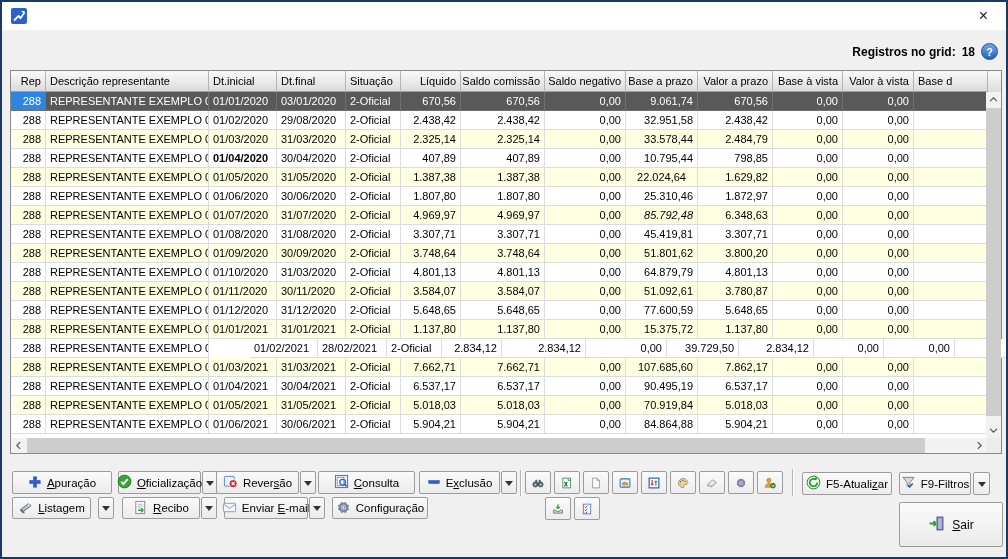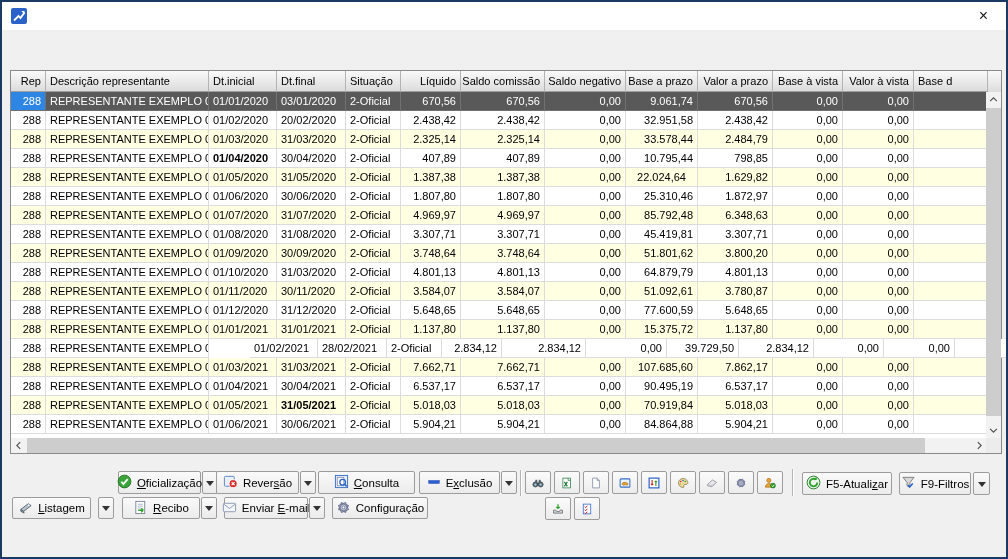--- a/index.html
+++ b/index.html
@@ -54,6 +54,11 @@
     <span class="closebtn">×</span>
   </div>
 
+  <div class="records">
+    <span>Registros no grid:</span>
+    <span>18</span>
+    <span class="helpicon">?</span>
+  </div>
 
   <div class="grid">
     <div class="ghead" id="ghead">

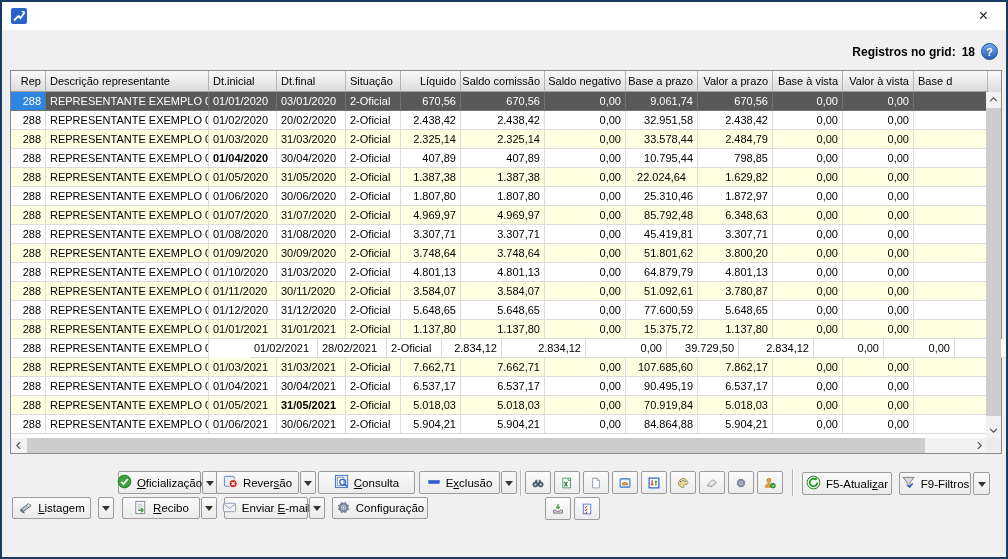--- a/index.html
+++ b/index.html
@@ -96,7 +96,7 @@
           <div class="gcell a-r" style="width: 35px;">288</div>
           <div class="gcell a-l" style="width: 163px;">REPRESENTANTE EXEMPLO 01</div>
           <div class="gcell a-l" style="width: 68px;">01/02/2020</div>
-          <div class="gcell a-l" style="width: 69px;">20/02/2020</div>
+          <div class="gcell a-l" style="width: 69px;">29/08/2020</div>
           <div class="gcell a-l" style="width: 55px;">2-Oficial</div>
           <div class="gcell a-r" style="width: 60px;">2.438,42</div>
           <div class="gcell a-r" style="width: 84px;">2.438,42</div>

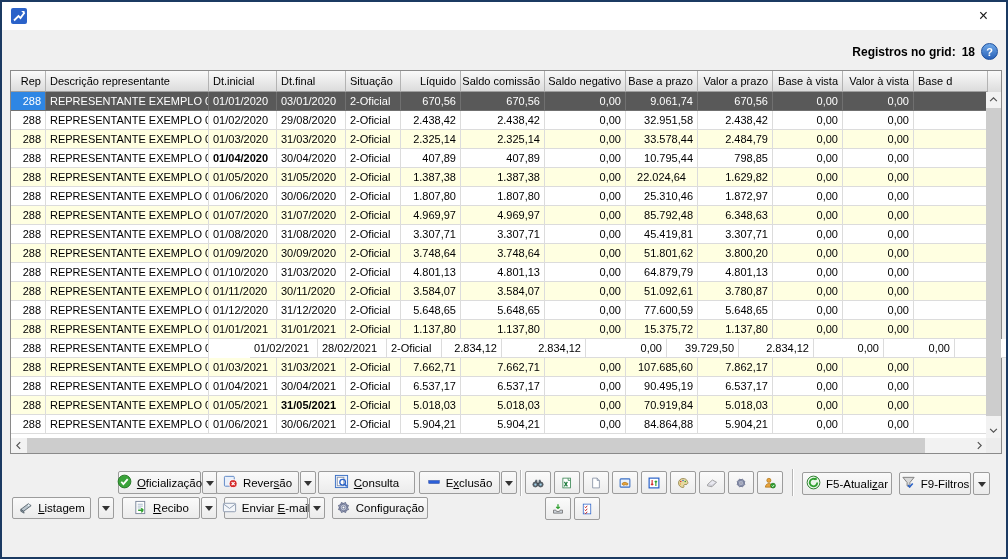--- a/index.html
+++ b/index.html
@@ -176,7 +176,7 @@
           <div class="gcell a-r" style="width: 60px;">4.969,97</div>
           <div class="gcell a-r" style="width: 84px;">4.969,97</div>
           <div class="gcell a-r" style="width: 81px;">0,00</div>
-          <div class="gcell a-r" style="width: 72px;">85.792,48</div>
+          <div class="gcell a-r" style="width: 72px; font-style: italic;">85.792,48</div>
           <div class="gcell a-r" style="width: 75px;">6.348,63</div>
           <div class="gcell a-r" style="width: 70px;">0,00</div>
           <div class="gcell a-r" style="width: 71px;">0,00</div>

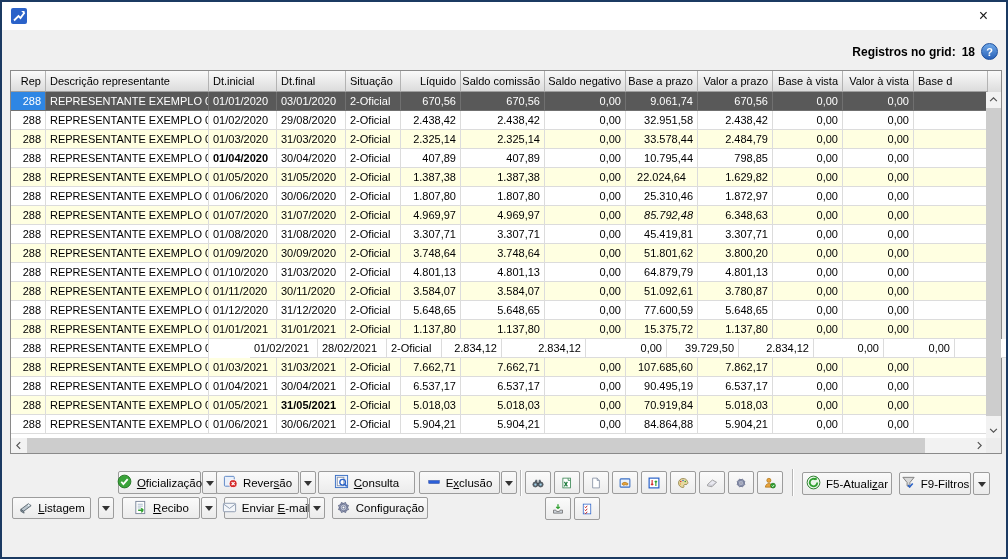--- a/index.html
+++ b/index.html
@@ -321,7 +321,7 @@
           <div class="gcell a-r" style="width: 35px;">288</div>
           <div class="gcell a-l" style="width: 163px;">REPRESENTANTE EXEMPLO 01</div>
           <div class="gcell a-l" style="width: 68px;">01/05/2021</div>
-          <div class="gcell a-l" style="width: 69px; font-weight: bold;">31/05/2021</div>
+          <div class="gcell a-l" style="width: 69px;">31/05/2021</div>
           <div class="gcell a-l" style="width: 55px;">2-Oficial</div>
           <div class="gcell a-r" style="width: 60px;">5.018,03</div>
           <div class="gcell a-r" style="width: 84px;">5.018,03</div>

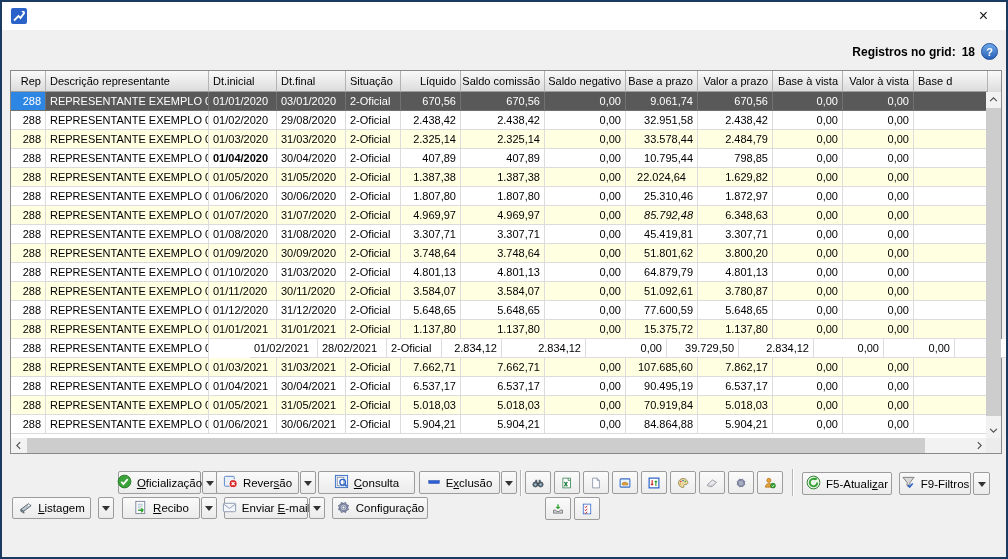--- a/index.html
+++ b/index.html
@@ -377,6 +377,12 @@
     <div class="sbcorner"></div>
   </div>
 
+  <button class="btn" style="left:10px;top:469px;width:100px;height:23px;">
+    <span><svg width="14" height="14" viewBox="0 0 16 16">
+          <path d="M6.3 2h3.4v4.3H14v3.4H9.7V14H6.3V9.7H2V6.3h4.3z" fill="#2b5fd9" stroke="#1b3f9e" stroke-width="0.6"></path>
+        </svg></span>
+    <span><span></span><u>A</u><span>puração</span></span>
+  </button>
   <button class="btn" style="left:116px;top:469px;width:83px;height:23px;">
     <span><svg width="15" height="15" viewBox="0 0 16 16">
           <circle cx="8" cy="8" r="6.8" fill="#3aa43a" stroke="#257825"></circle>

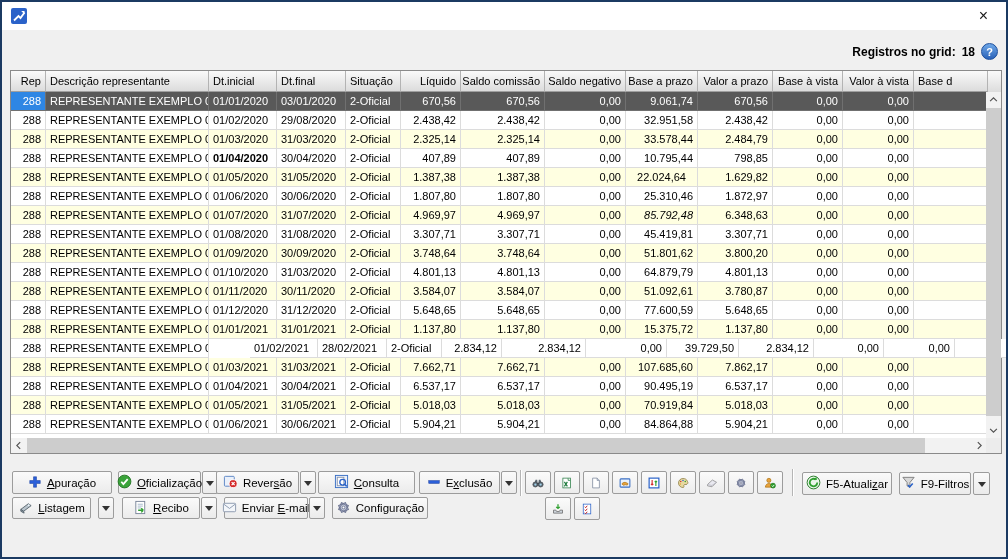--- a/index.html
+++ b/index.html
@@ -575,6 +575,14 @@
       <span class="caret"></span>
     </button>
 
+  <button class="btn sair" style="left:897px;top:500px;width:104px;height:45px;">
+    <span><svg width="17" height="17" viewBox="0 0 16 16">
+          <rect x="8.5" y="2" width="5.5" height="12" fill="#8a94c8" stroke="#4a5488"></rect>
+          <rect x="9.5" y="3" width="3.5" height="10" fill="#aeb6dc"></rect>
+          <path d="M1.5 8h6m0 0L5.3 5.8M7.5 8L5.3 10.2" stroke="#2ea02e" stroke-width="1.8" fill="none"></path>
+        </svg></span>
+    <span><u>S</u><span>air</span></span>
+  </button>
 
 </div>
 

